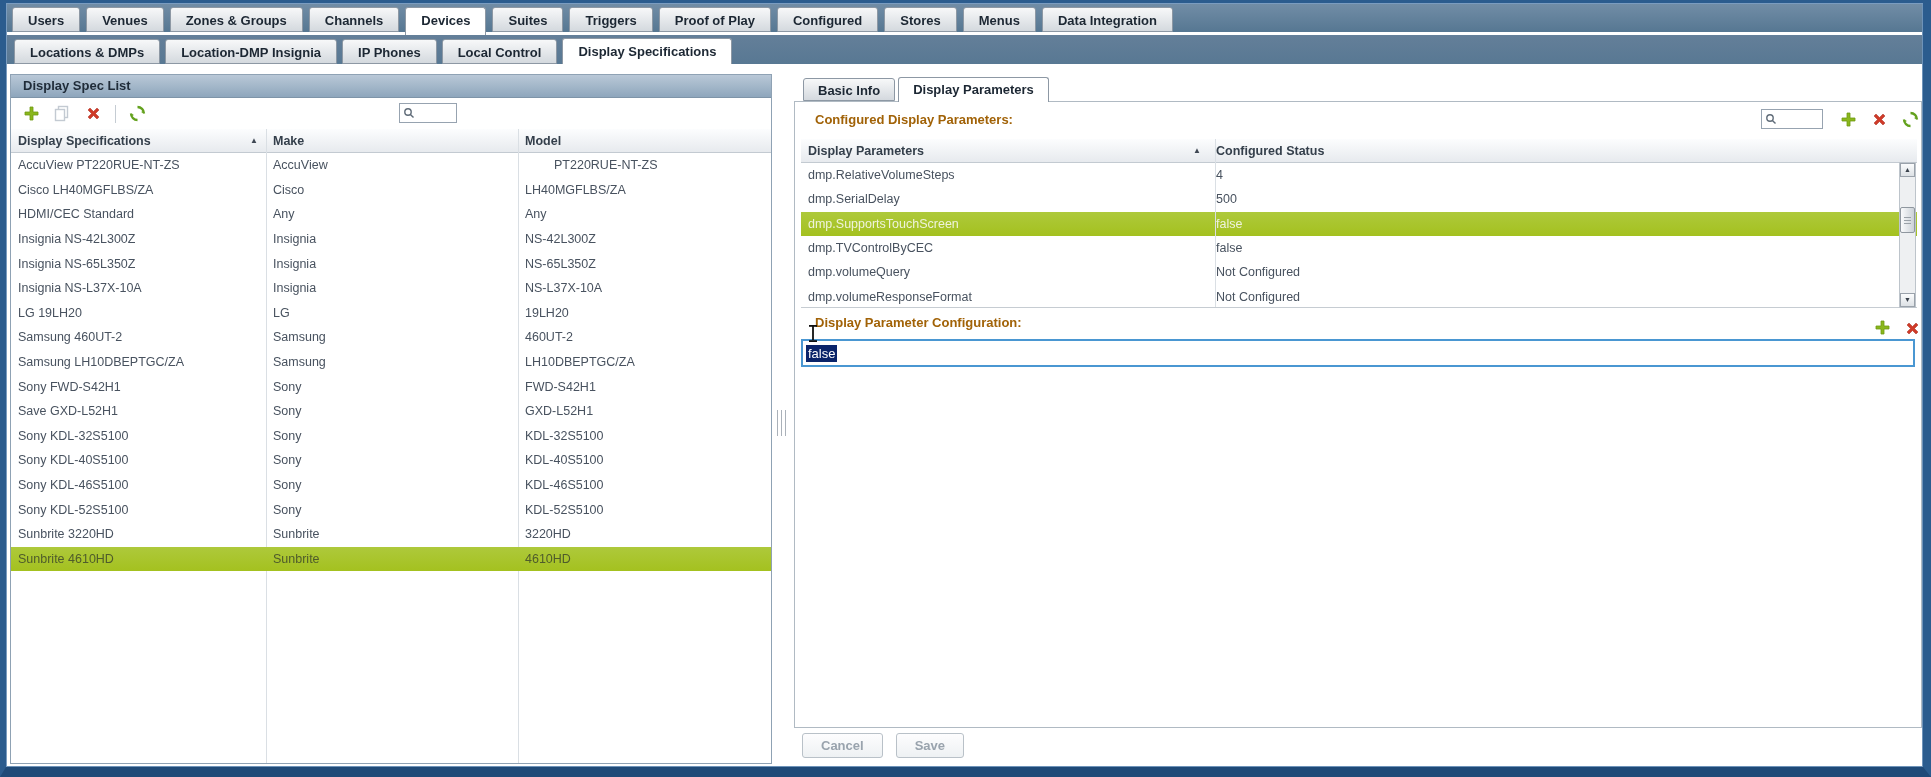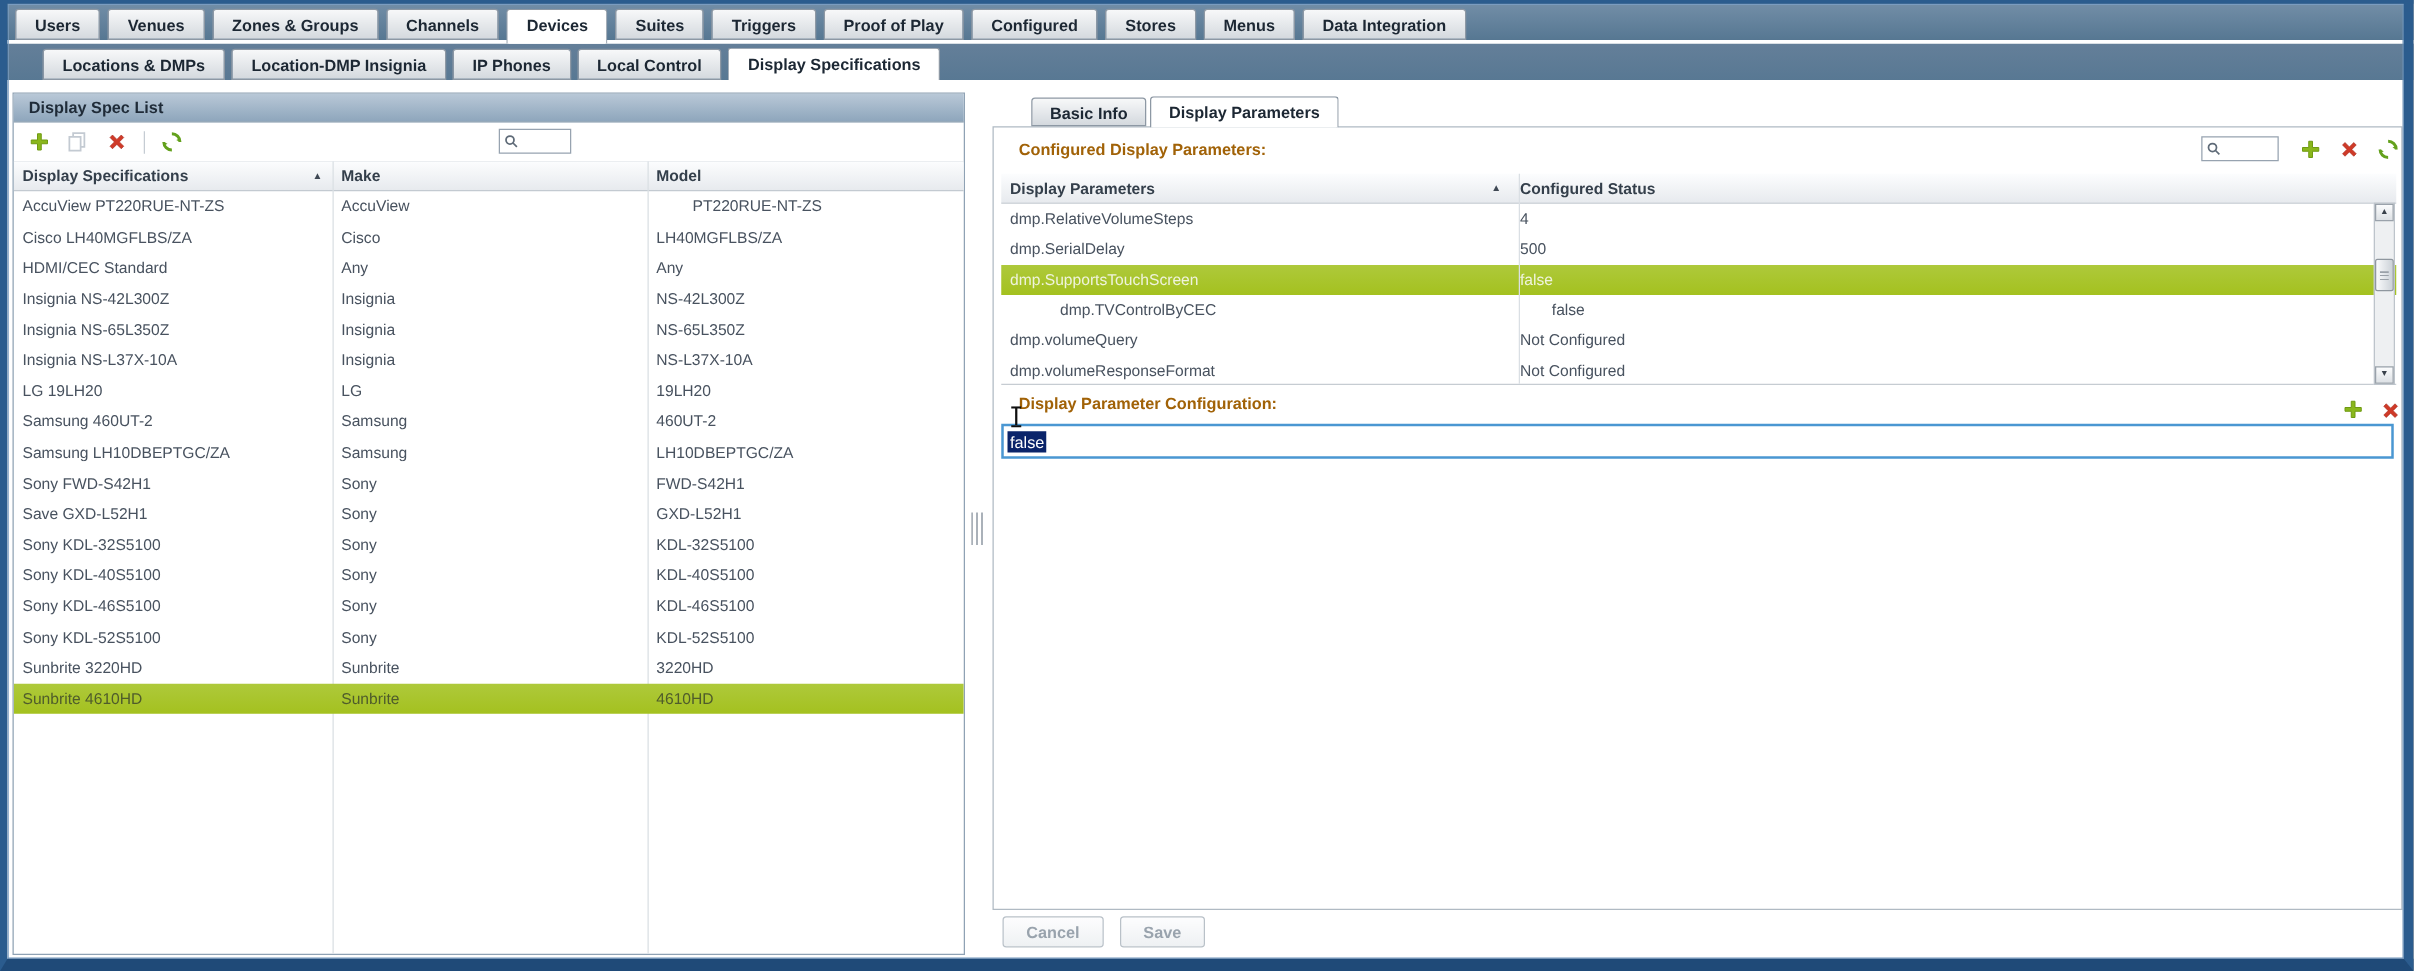--- a/index.html
+++ b/index.html
@@ -15,7 +15,7 @@
   .strip2{position:absolute;left:0;top:35px;width:1931px;height:29px;
           background:linear-gradient(#647f99,#587893);}
   .tabs1{position:absolute;left:12px;top:4px;display:flex;gap:6px;align-items:flex-end;height:28px;z-index:5;}
-  .tabs2{position:absolute;left:14px;top:38px;display:flex;gap:5px;align-items:flex-end;height:26px;z-index:5;margin-left:20px;}
+  .tabs2{position:absolute;left:14px;top:38px;display:flex;gap:5px;align-items:flex-end;height:26px;z-index:5;}
   .tab{height:25px;line-height:25px;padding:0 15px;background:linear-gradient(#f7f8f9,#d4d9de);
        border:1px solid #8d98a4;border-radius:3px 3px 0 0;font-size:13px;font-weight:bold;
        color:#1c2733;white-space:nowrap;box-sizing:border-box;cursor:default;}

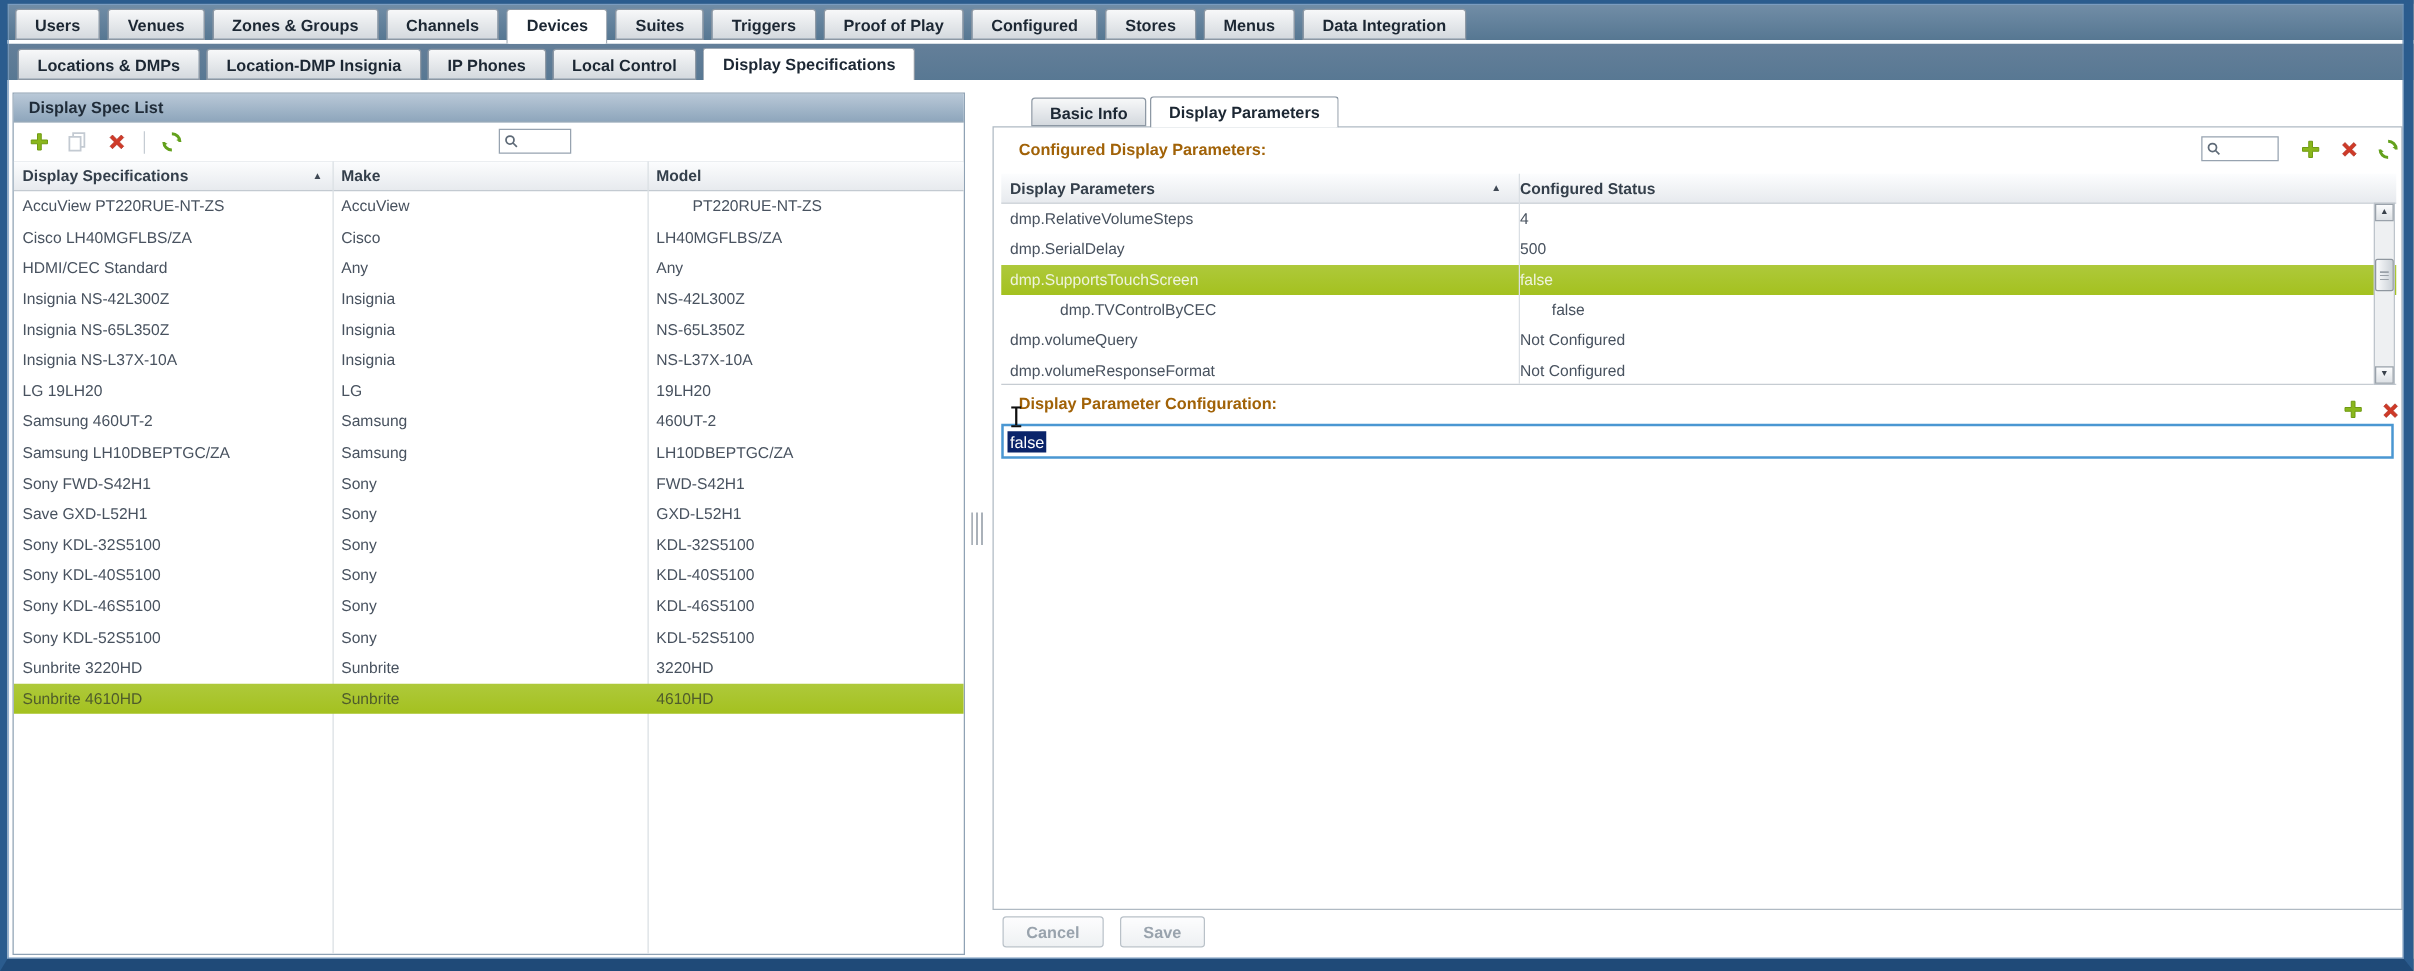--- a/index.html
+++ b/index.html
@@ -47,7 +47,7 @@
   .splitter-grip{position:absolute;left:777px;top:410px;width:10px;height:26px;cursor:col-resize;
       background:repeating-linear-gradient(to right,#aab1b9 0 1px,transparent 1px 4px);}
   
-  .rp-tabs{position:absolute;left:825px;top:77px;display:flex;gap:3px;align-items:flex-end;height:24px;z-index:5;}
+  .rp-tabs{position:absolute;left:803px;top:77px;display:flex;gap:3px;align-items:flex-end;height:24px;z-index:5;}
   .rp-tabs .tab{height:23px;line-height:23px;padding:0 14px;font-weight:bold;}
   .rp-tabs .tab.active{background:#fff;height:25px;margin-bottom:-1px;border-bottom:none;z-index:6;}
   .right-box{position:absolute;left:794px;top:101px;width:1128px;height:627px;background:#fff;

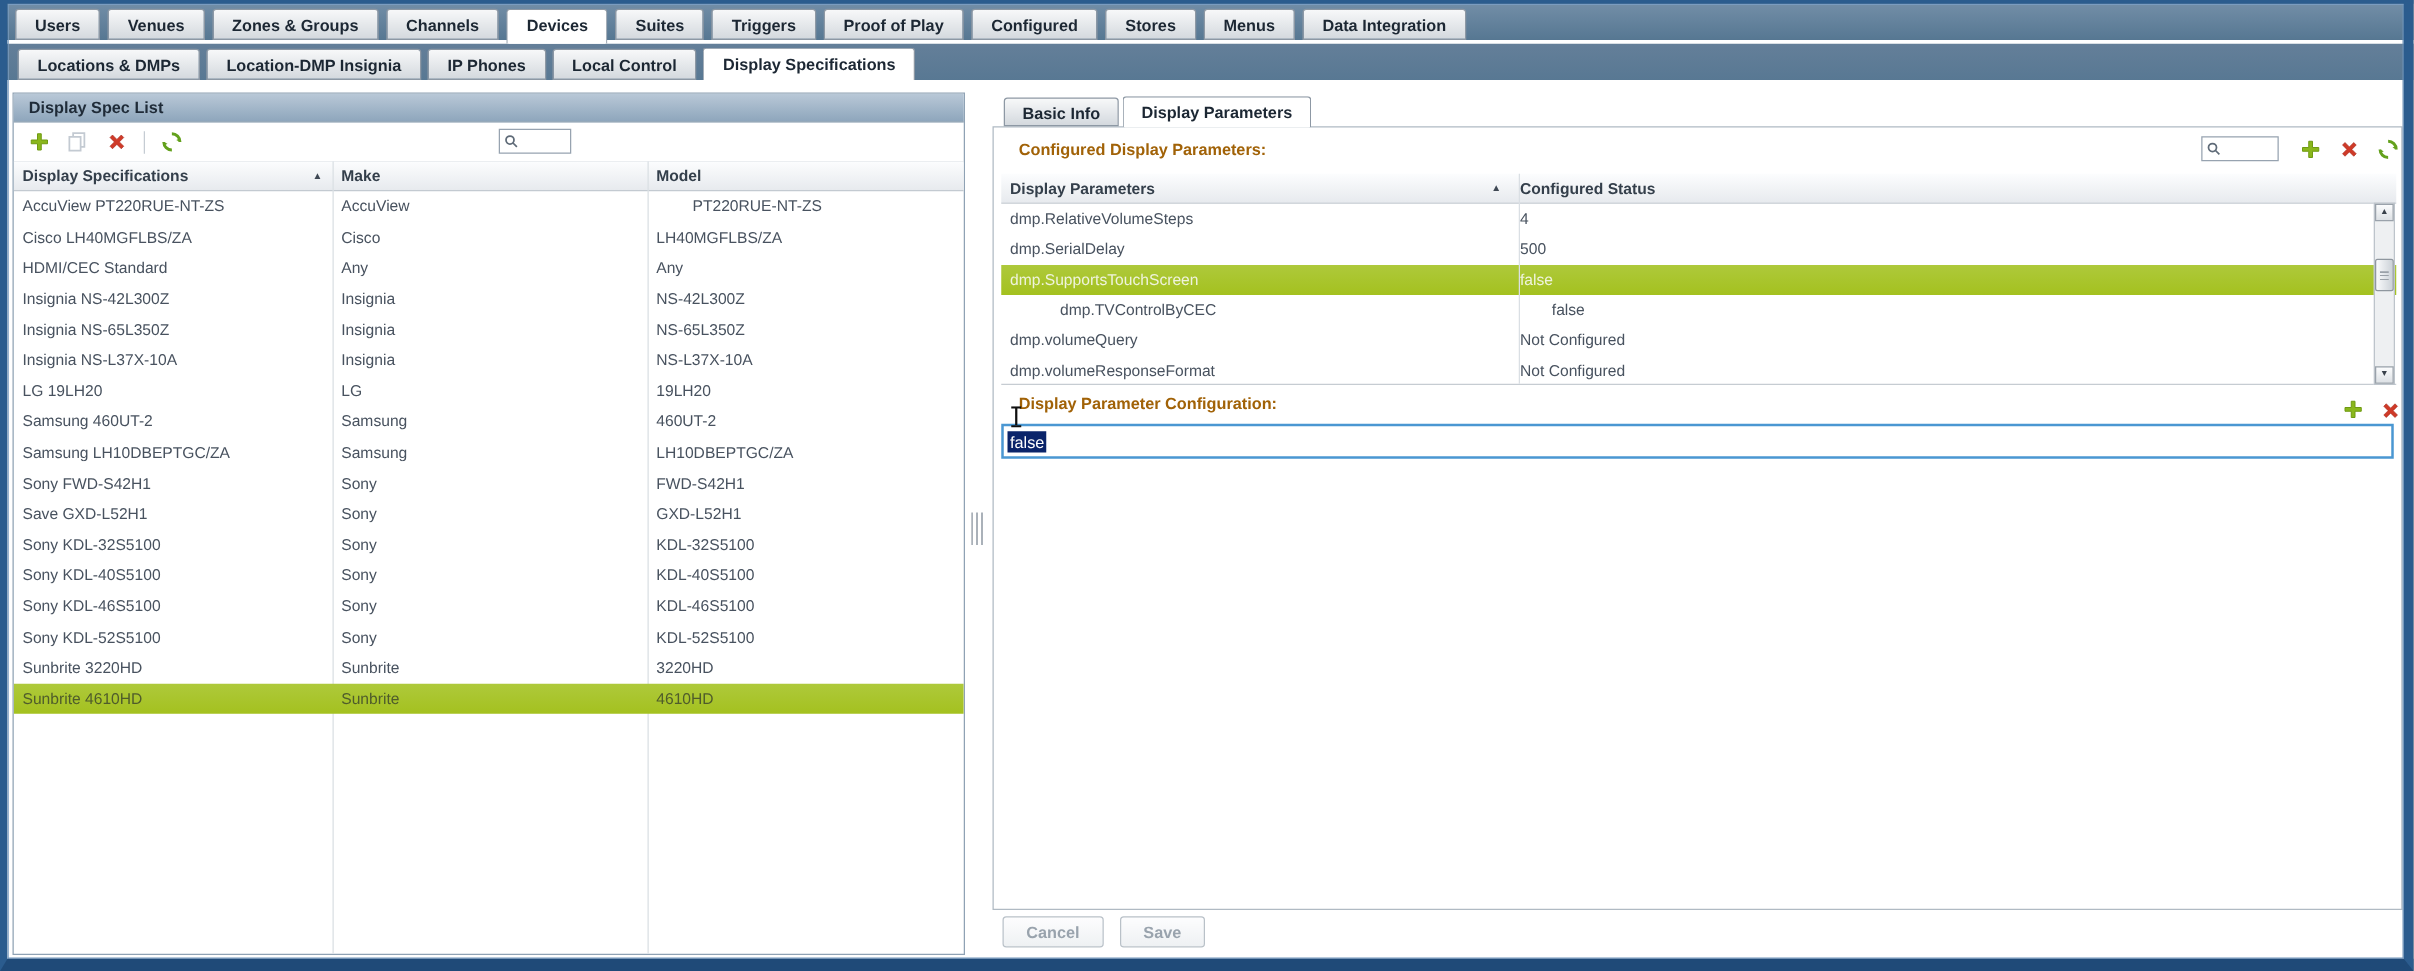--- a/index.html
+++ b/index.html
@@ -305,7 +305,7 @@
             <div class="cell" style="width: 708px;">false</div>
           </div>
           <div class="row">
-            <div class="cell" style="width: 408px; margin-left: 40px;">dmp.TVControlByCEC</div>
+            <div class="cell" style="width: 408px;">dmp.TVControlByCEC</div>
             <div class="cell" style="width: 708px;">false</div>
           </div>
           <div class="row">

